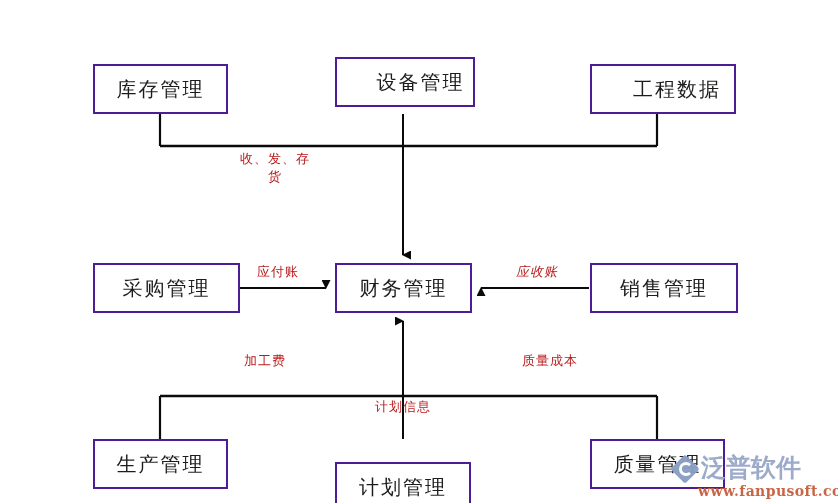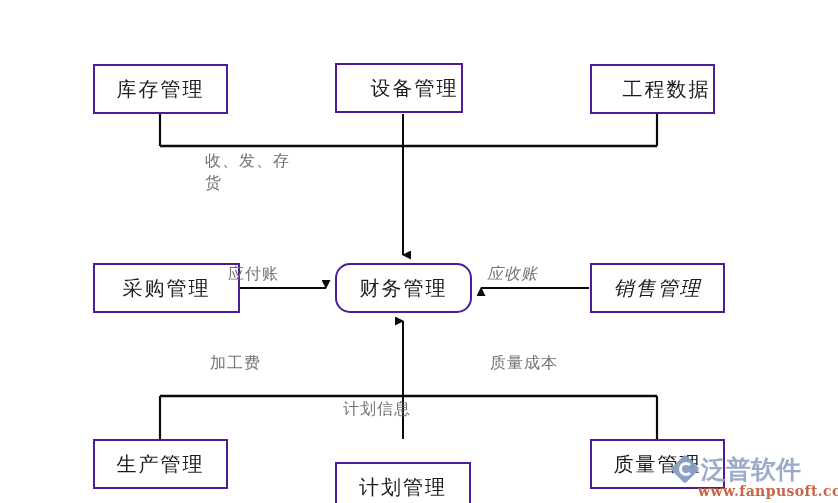--- a/index.html
+++ b/index.html
@@ -161,7 +161,7 @@
     <span>库存管理</span>
   </div>
 
-  <div class="node" style="left:335px; top:63px; width:128px; height:50px;padding-left:31px;">
+  <div class="node" style="left:335px; top:57px; width:140px; height:50px;padding-left:31px;">
     <span>设备管理</span>
   </div>
 

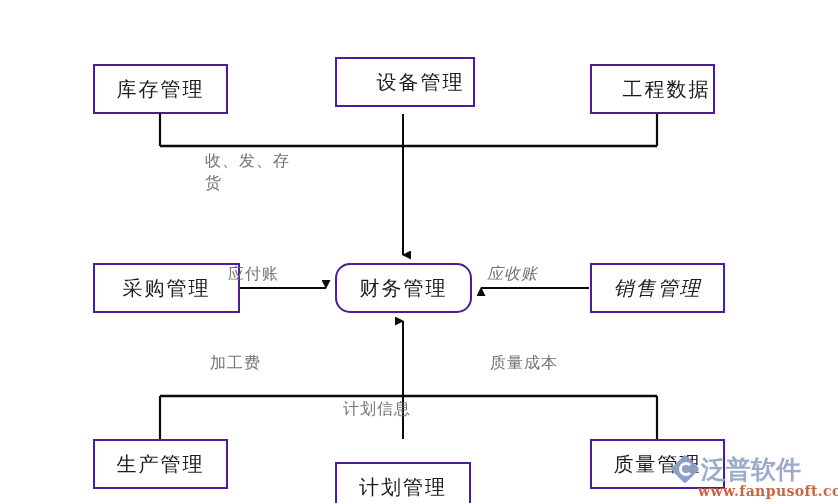--- a/index.html
+++ b/index.html
@@ -165,7 +165,7 @@
     <span>设备管理</span>
   </div>
 
-  <div class="node" style="left:590px; top:64px; width:125px; height:50px;padding-left:28px;">
+  <div class="node" style="left:590px; top:64px; width:146px; height:50px;padding-left:28px;">
     <span>工程数据</span>
   </div>
 

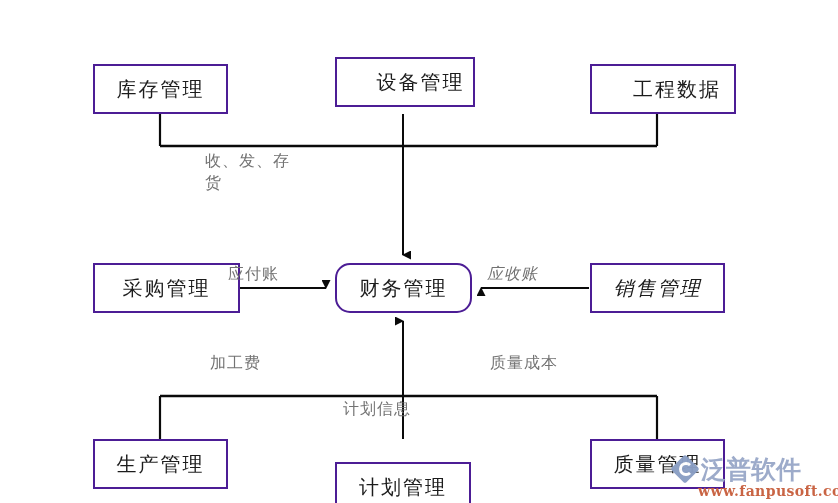--- a/index.html
+++ b/index.html
@@ -41,12 +41,12 @@
   }
   .edge-label {
     position: absolute;
-    color: #737373;
-    font-size: 16px;
+    color: #b91c1c;
+    font-size: 13px;
     letter-spacing: 1px;
     line-height: 1.35;
     white-space: pre-line;
-    text-align: left;
+    text-align: center;
     background: transparent;
   }
 

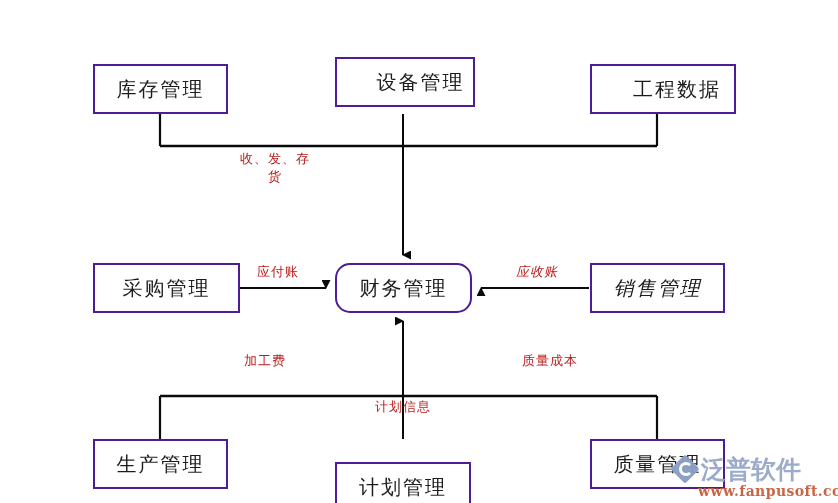--- a/index.html
+++ b/index.html
@@ -173,7 +173,7 @@
     <span>采购管理</span>
   </div>
 
-  <div class="node" style="left:335px; top:263px; width:137px; height:50px;border-radius:15px;">
+  <div class="node" style="left:335px; top:263px; width:137px; height:50px;">
     <span>财务管理</span>
   </div>
 

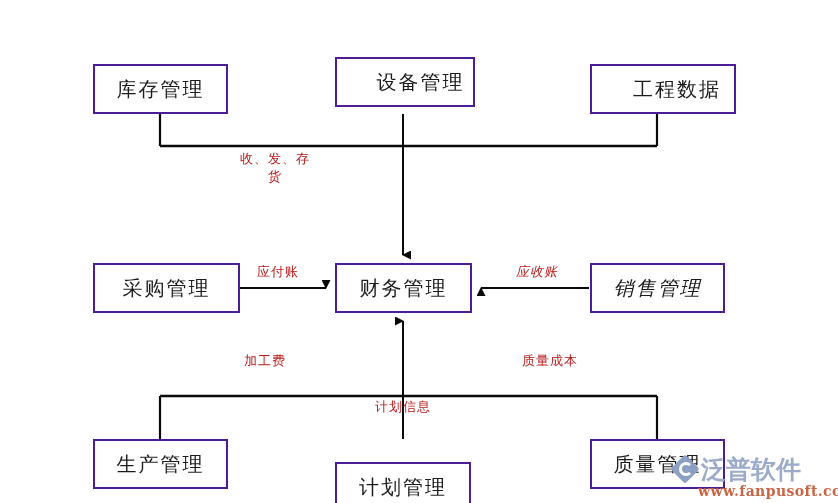--- a/index.html
+++ b/index.html
@@ -177,7 +177,7 @@
     <span>财务管理</span>
   </div>
 
-  <div class="node" style="left:590px; top:263px; width:135px; height:50px;font-style:italic;">
+  <div class="node" style="left:590px; top:263px; width:148px; height:50px;">
     <span>销售管理</span>
   </div>
 

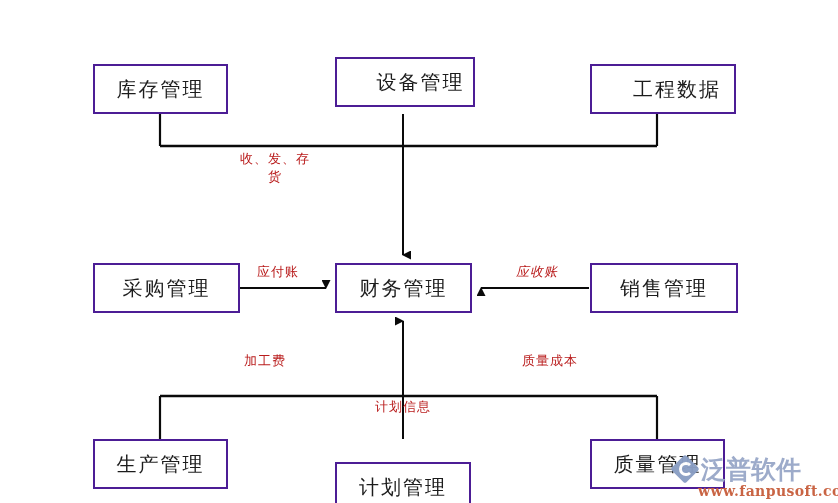--- a/index.html
+++ b/index.html
@@ -67,6 +67,7 @@
     display: flex;
     align-items: flex-end;
     gap: 3px;
+    font-family: Liberation Mono, monospace;
   }
   #wm-mark {
     position: relative;

